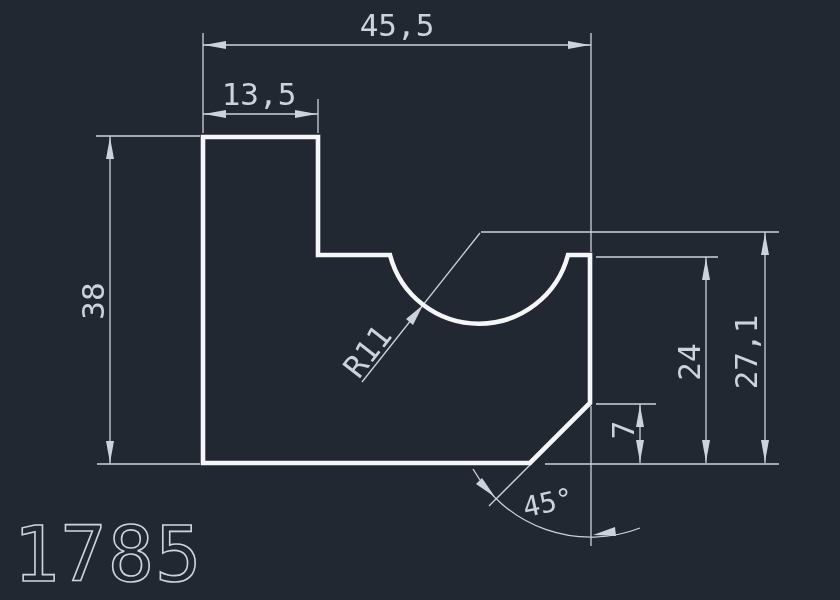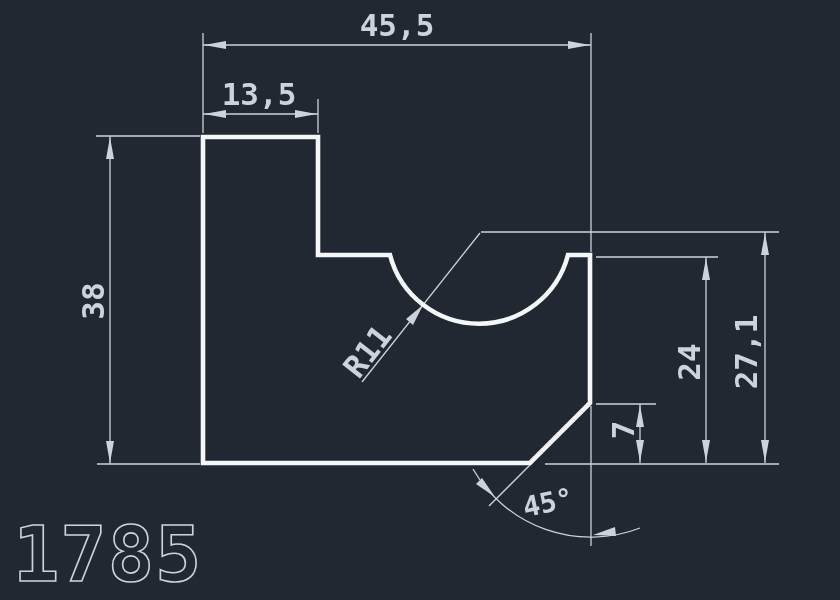--- a/index.html
+++ b/index.html
@@ -14,7 +14,6 @@
     background: #212831;
     overflow: hidden;
     font-family: "DejaVu Sans Mono", monospace;
-    font-weight: bold;
   }
   svg { display: block; }
   .outline {

